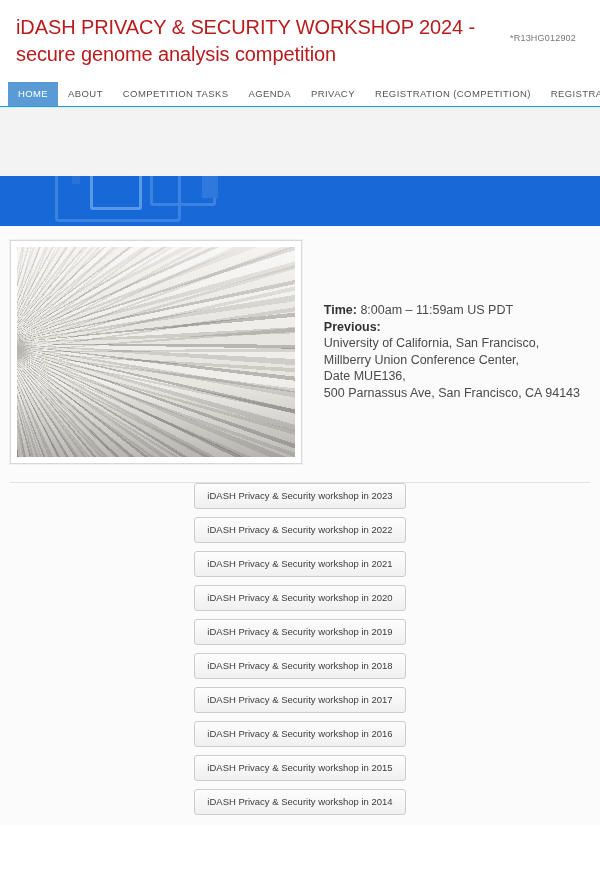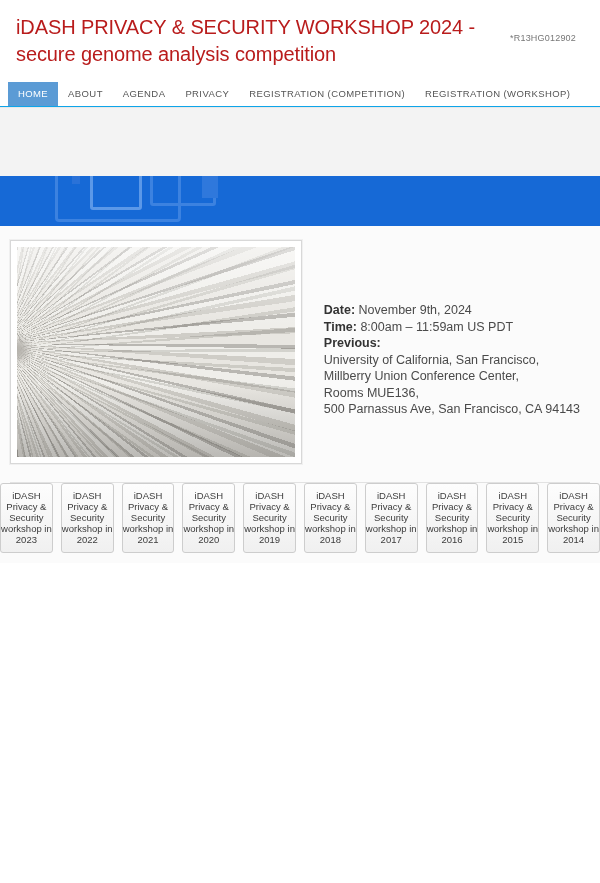--- a/index.html
+++ b/index.html
@@ -228,6 +228,7 @@
 <div class="nav-bar">
   <div class="nav-item active">HOME</div>
   <div class="nav-item">ABOUT</div>
+  <div class="nav-item">COMPETITION TASKS</div>
   <div class="nav-item">AGENDA</div>
   <div class="nav-item">PRIVACY</div>
   <div class="nav-item">REGISTRATION (COMPETITION)</div>

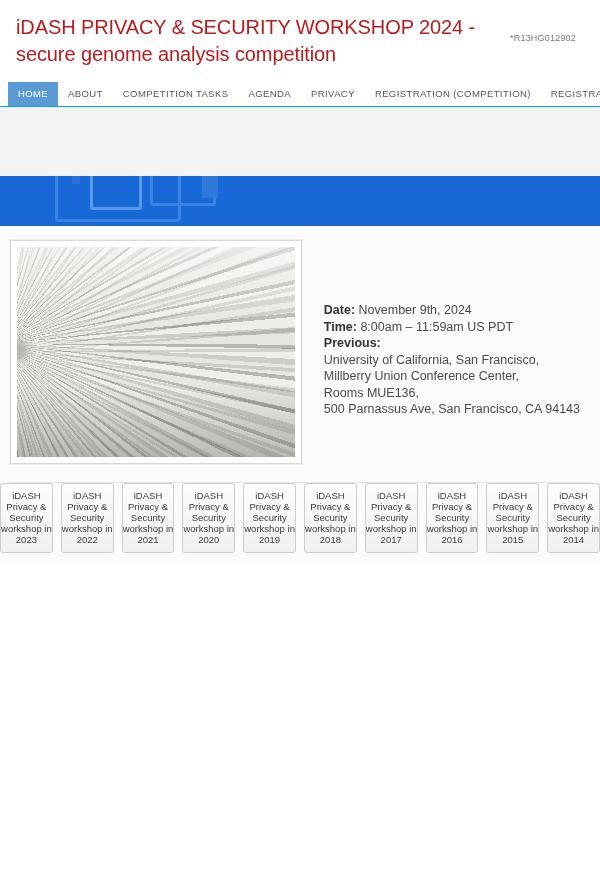--- a/index.html
+++ b/index.html
@@ -259,10 +259,6 @@
     </div>
 
     <div class="info">
-      <div class="line">
-        <b>Date:</b>
-        <span>November 9th, 2024</span>
-      </div>
       <div class="line">
         <b>Time:</b>
         <span>8:00am – 11:59am US PDT</span>

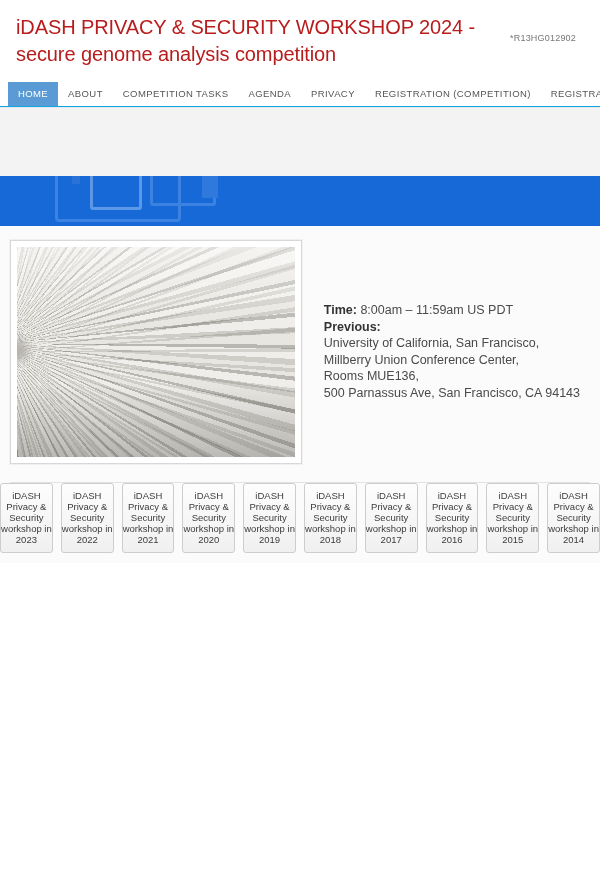--- a/index.html
+++ b/index.html
@@ -268,7 +268,7 @@
       </div>
       <div class="line">University of California, San Francisco,</div>
       <div class="line">Millberry Union Conference Center,</div>
-      <div class="line">Rooms MUE136,</div>
+      <div class="line">Date MUE136,</div>
       <div class="line">500 Parnassus Ave, San Francisco, CA 94143</div>
     </div>
   </div>

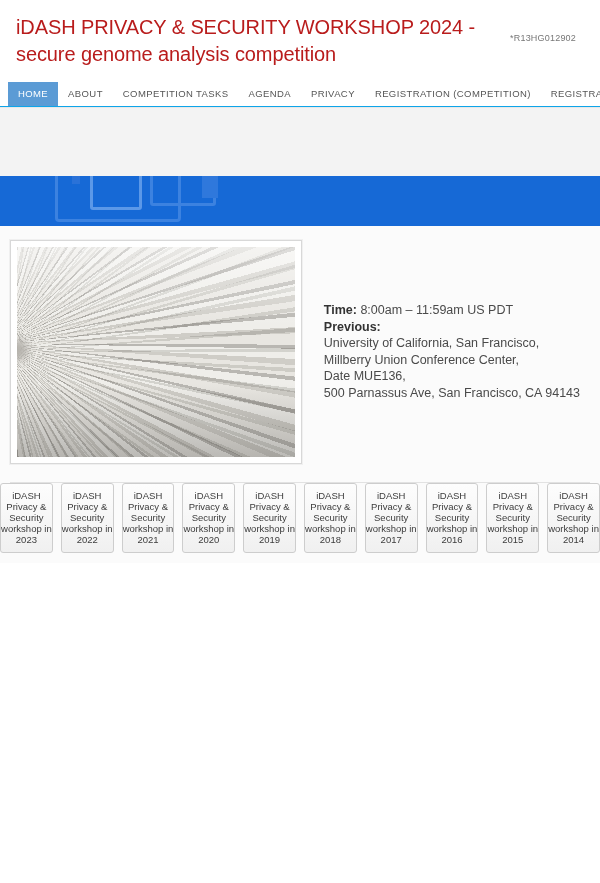--- a/index.html
+++ b/index.html
@@ -201,6 +201,7 @@
   }
   .btn-list {
     display: flex;
+    flex-direction: column;
     align-items: center;
     gap: 8px;
   }

